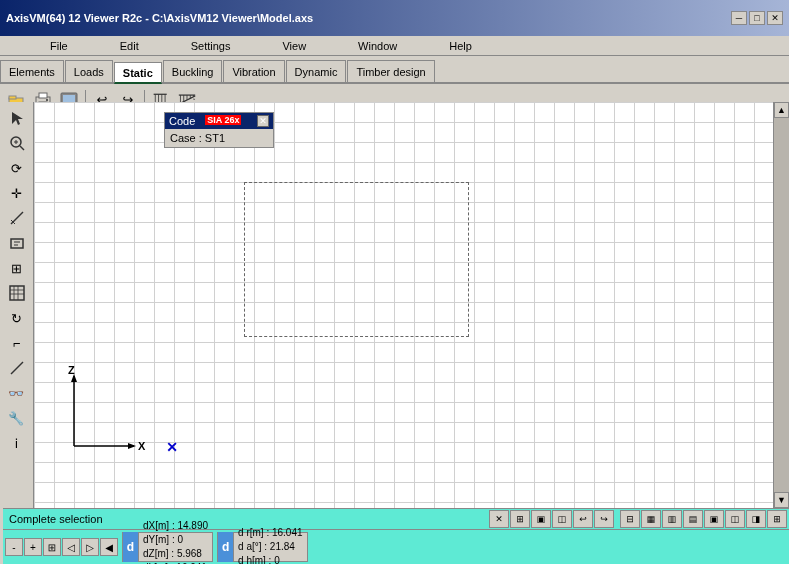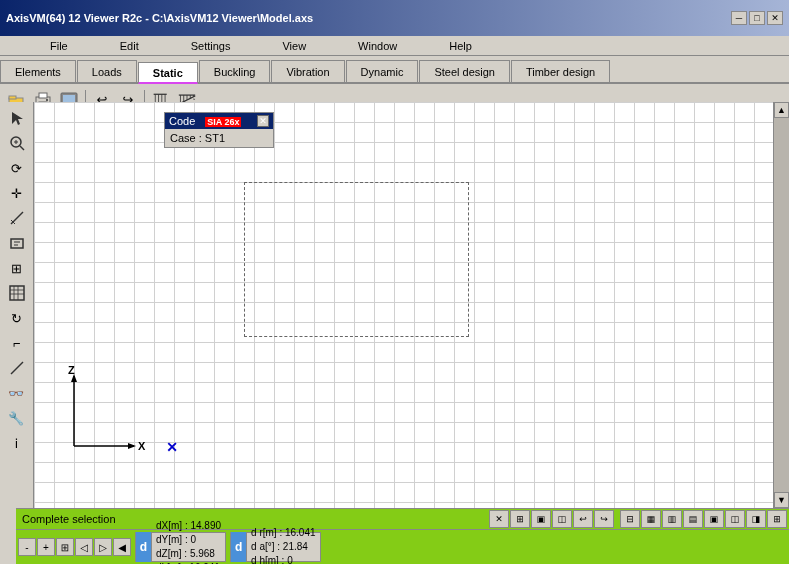--- a/index.html
+++ b/index.html
@@ -53,7 +53,7 @@
       height: 28px;
     }
     .tab {
-      padding: 2px 14px;
+      padding: 2px 8px;
       font-size: 11px;
       background: #d4d0c8;
       border: 1px solid #888;

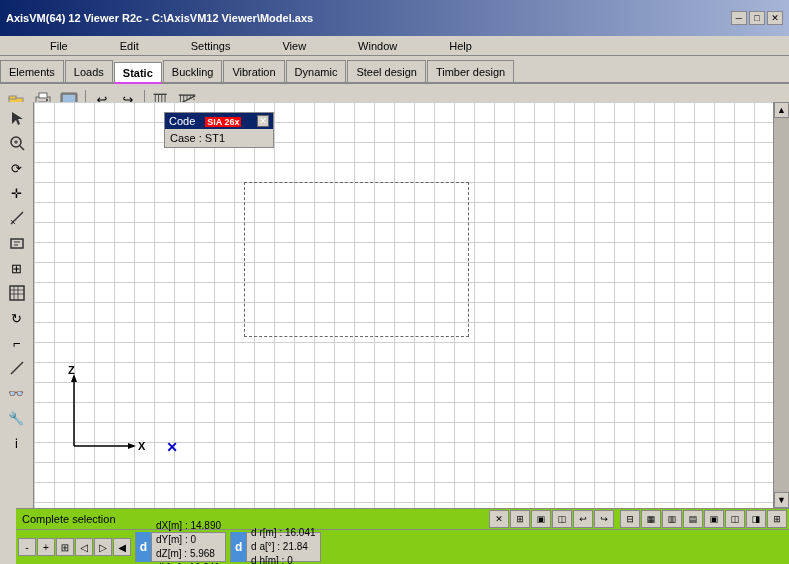--- a/index.html
+++ b/index.html
@@ -65,7 +65,7 @@
     }
     .tab.active {
       background: white;
-      border-bottom: 2px solid #d946ef;
+      border-bottom: 2px solid #14532d;
       margin-bottom: -2px;
       font-weight: bold;
       z-index: 1;

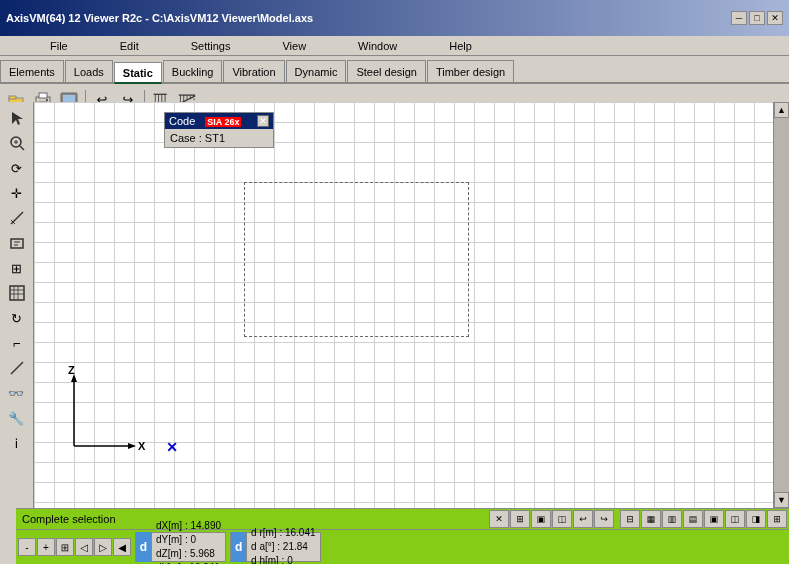--- a/index.html
+++ b/index.html
@@ -368,9 +368,6 @@
     </div>
   <div class="tab">
       <span>Dynamic</span>
-    </div>
-  <div class="tab">
-      <span>Steel design</span>
     </div>
   <div class="tab">
       <span>Timber design</span>

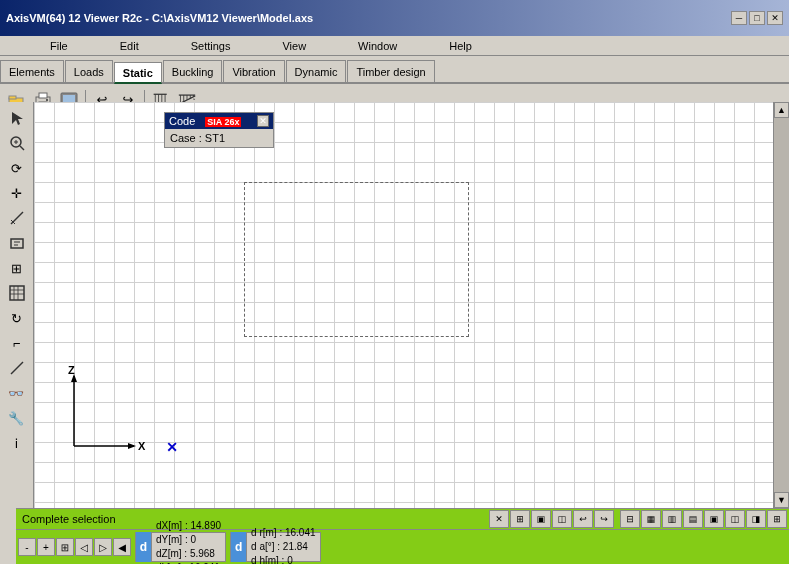--- a/index.html
+++ b/index.html
@@ -163,7 +163,7 @@
       height: 16px;
     }
     .info-popup-title .code-label {
-      display: flex; align-items: flex-end; gap: 4px;
+      display: flex; align-items: flex-start; gap: 4px;
     }
     .info-popup-close {
       background: #d4d0c8;

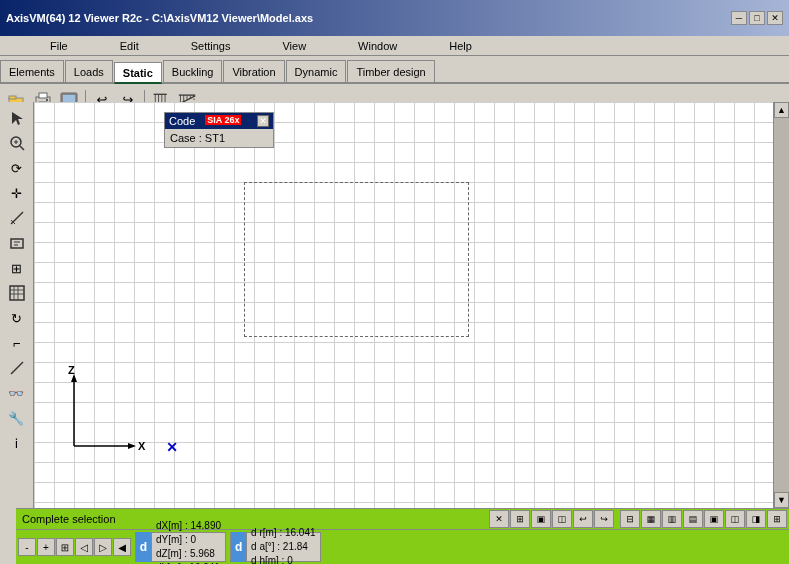--- a/index.html
+++ b/index.html
@@ -217,9 +217,9 @@
     
     .bottom-area {
       position: absolute;
-      bottom: 0; left: 16px; right: 0;
+      bottom: 0; left: 3px; right: 0;
       height: 56px;
-      background: #84cc16;
+      background: #5eead4;
       border-top: 1px solid #888;
       display: flex;
       flex-direction: column;

